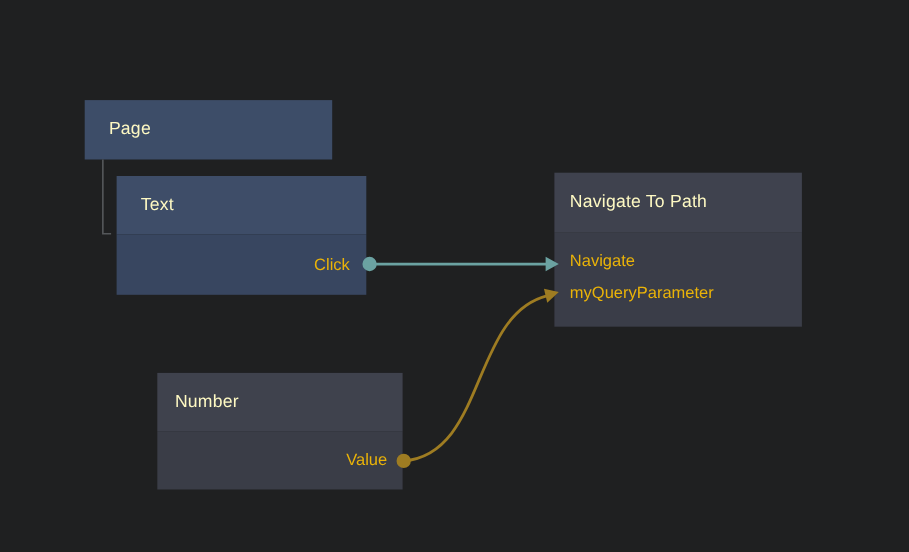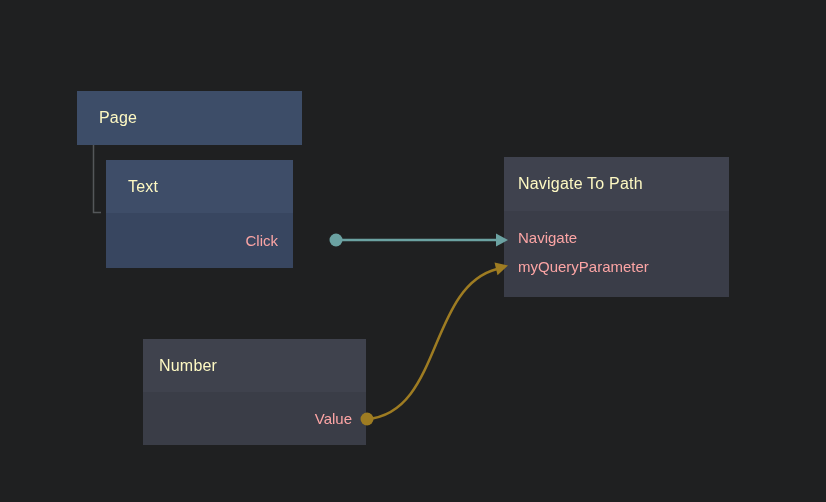--- a/index.html
+++ b/index.html
@@ -26,7 +26,7 @@
     </div>
   </div>
 
-  <div class="node" style="left:106px;top:160px;width:187px;">
+  <div class="node" style="left:106px;top:160px;width:227px;">
     <div class="node-header" style="height: 53px; padding-left: 22px; background: rgb(62, 77, 104);">
       <span class="node-title">Text</span>
     </div>

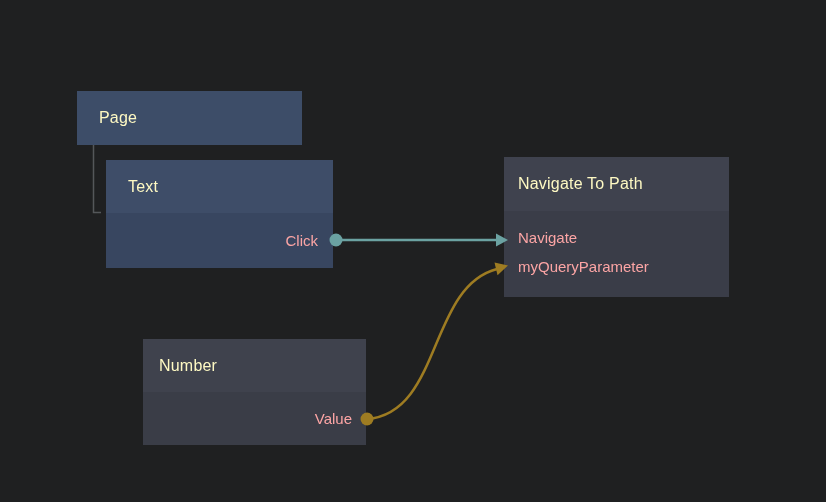--- a/index.html
+++ b/index.html
@@ -11,7 +11,7 @@
   .node-header{display:flex;align-items:center;box-sizing:border-box;}
   .node-body{box-sizing:border-box;}
   .node-title{color:#fef9c3;font-size:16px;letter-spacing:0.2px;}
-  .port-row{display:flex;align-items:center;color:#fca5a5;font-size:15px;box-sizing:border-box;}
+  .port-row{display:flex;align-items:center;color:#eab308;font-size:15px;box-sizing:border-box;}
   .port-row.out{justify-content:flex-end;}
   svg.wires{position:absolute;left:0;top:0;z-index:3;pointer-events:none;}
 </style>

